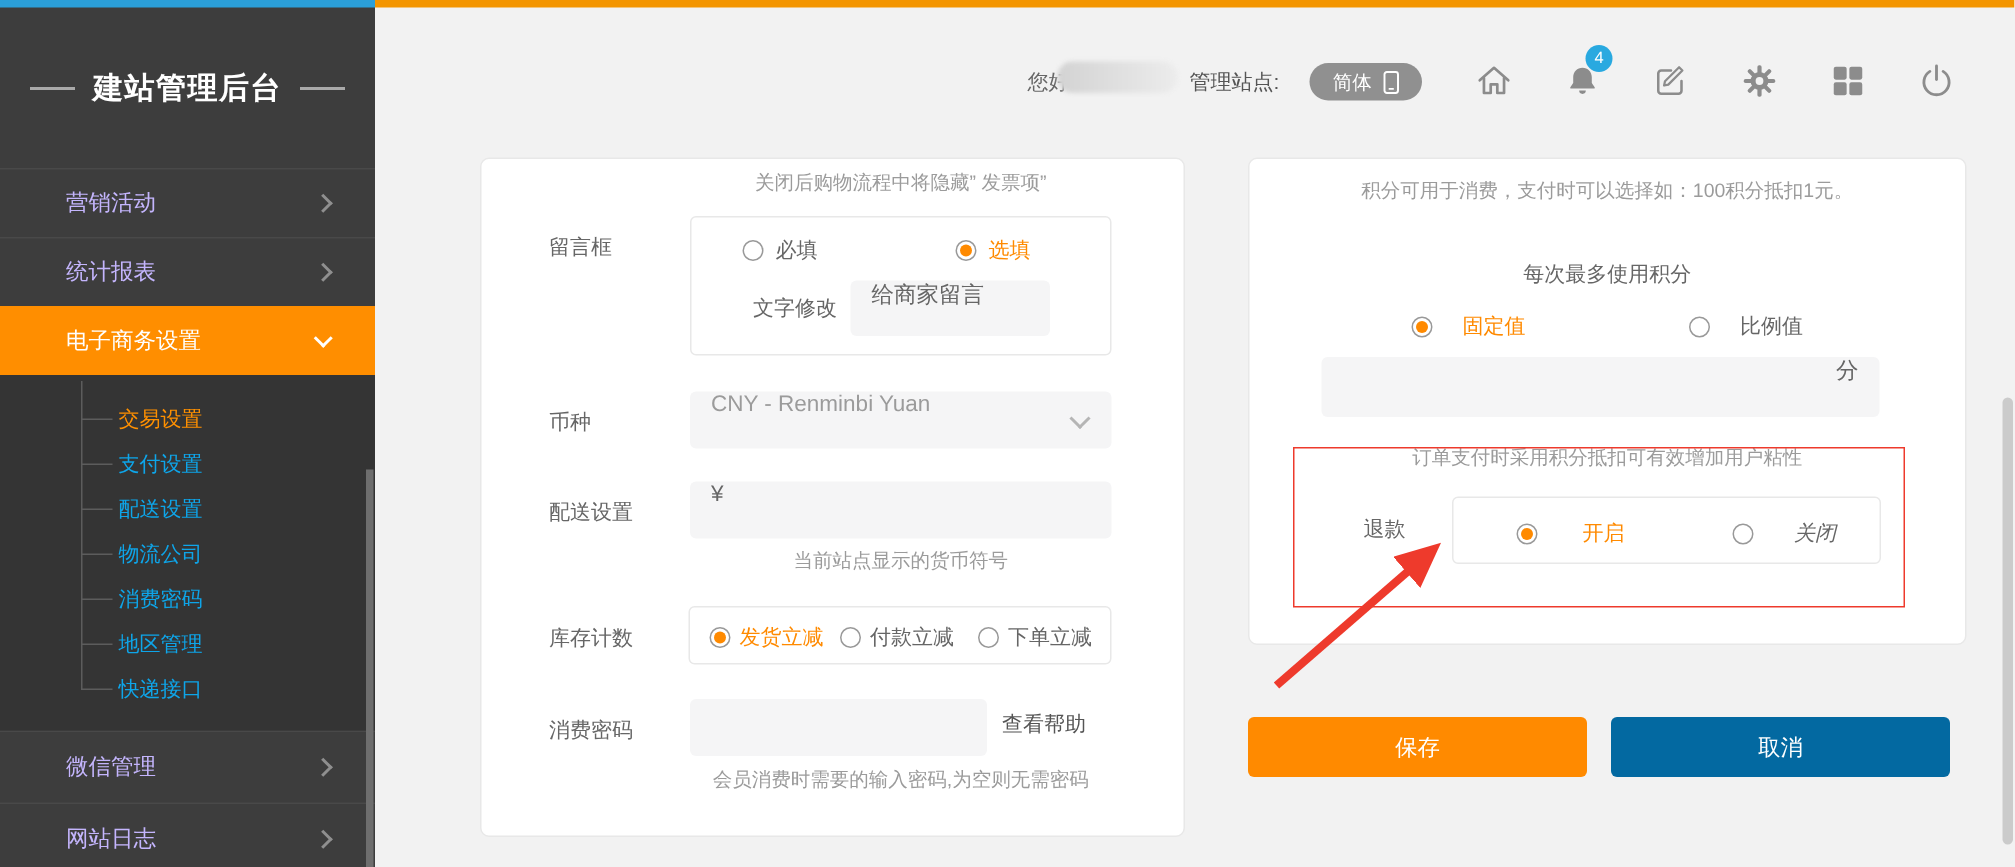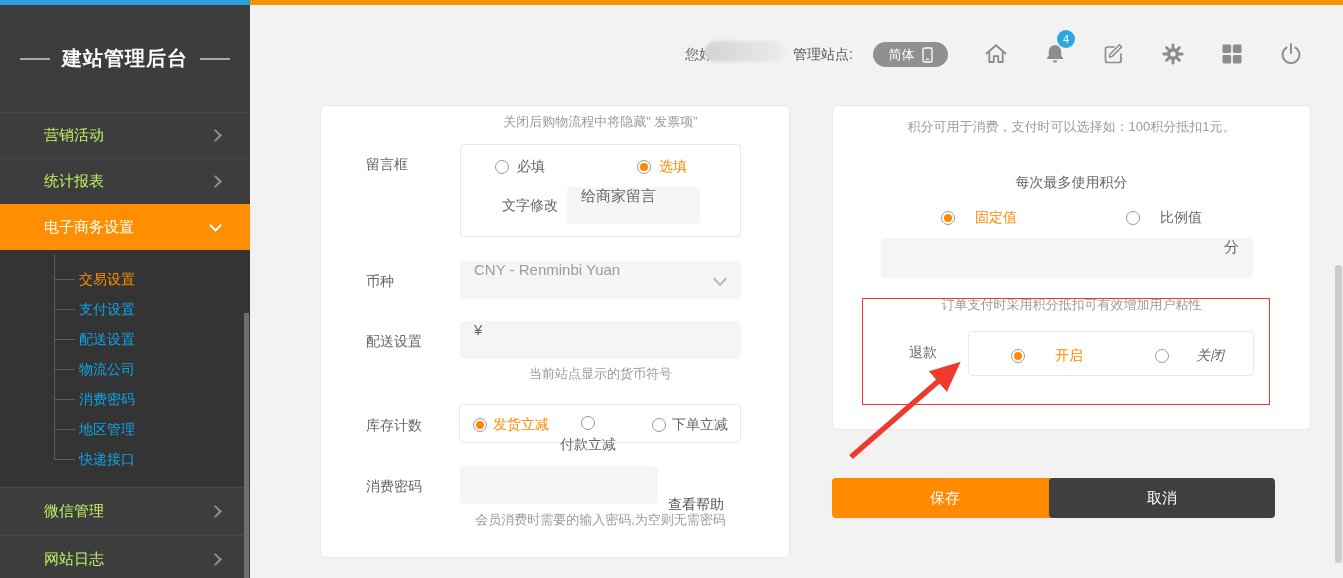--- a/index.html
+++ b/index.html
@@ -18,7 +18,7 @@
   .sidebar { position:absolute; left:0; top:0; width:250px; height:578px; background:#3d3d3d; padding-top:5px; z-index:5; }
   .side-title { height:107px; display:flex; align-items:center; justify-content:center; gap:12px; color:#fff; font-size:20px; font-weight:bold; letter-spacing:1px; }
   .side-title .dash { width:30px; height:2px; background:#a9a9a9; }
-  .nav-item { height:46px; display:flex; align-items:center; justify-content:space-between; padding:0 30px 0 44px; color:#bef264; font-size:15px; border-top:1px solid #494949; cursor:pointer; }
+  .nav-item { height:46px; display:flex; align-items:center; justify-content:space-between; padding:0 30px 0 44px; color:#c4b5fd; font-size:15px; border-top:1px solid #494949; cursor:pointer; }
   .nav-item.tall { height:48px; }
   .nav-item.active { background:#ff8e00; color:#fff; border-top-color:#ff8e00; }
   .chev { width:9px; height:9px; border-top:2px solid #8f8f8f; border-right:2px solid #8f8f8f; transform:rotate(45deg); margin-top:0; }

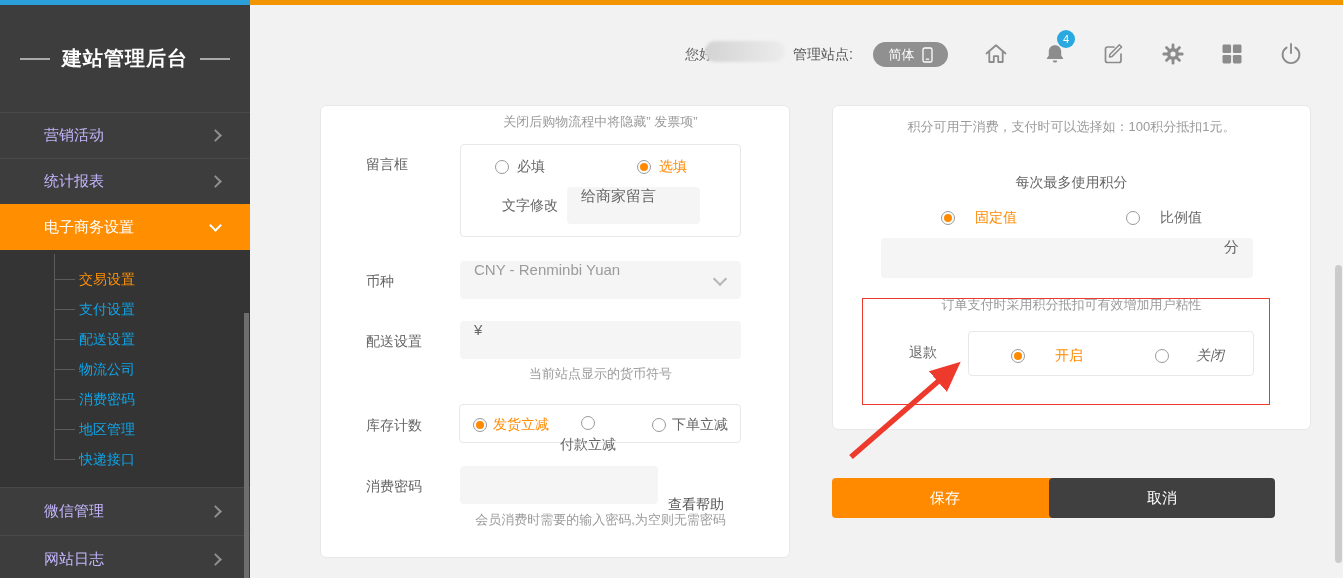--- a/index.html
+++ b/index.html
@@ -215,7 +215,7 @@
       <span class="radio sel"></span>
       <span class="rlabel sel">发货立减</span>
     </div>
-    <div class="rgroup" style="left:100px; top:11px; gap:6px;flex-direction:column;">
+    <div class="rgroup" style="left:100px; top:11px; gap:6px;">
       <span class="radio"></span>
       <span class="rlabel">付款立减</span>
     </div>

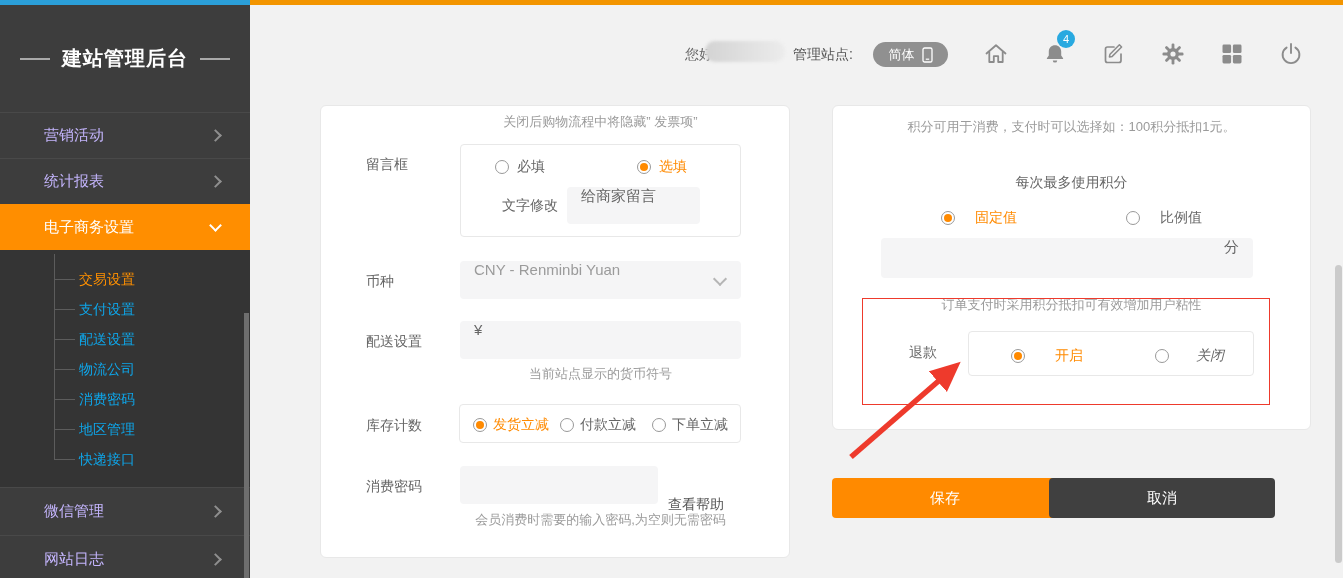--- a/index.html
+++ b/index.html
@@ -229,7 +229,7 @@
   <div class="ginput" style="left:139px; top:360px; width:198px; height:38px;">
     <span></span>
   </div>
-  <div class="help-link" style="left:347px; top:390px;">查看帮助</div>
+  <div class="help-link" style="left:347px; top:368px;">查看帮助</div>
   <div class="note" style="left:139px; top:405px; width:281px;">会员消费时需要的输入密码,为空则无需密码</div>
 </div>
 

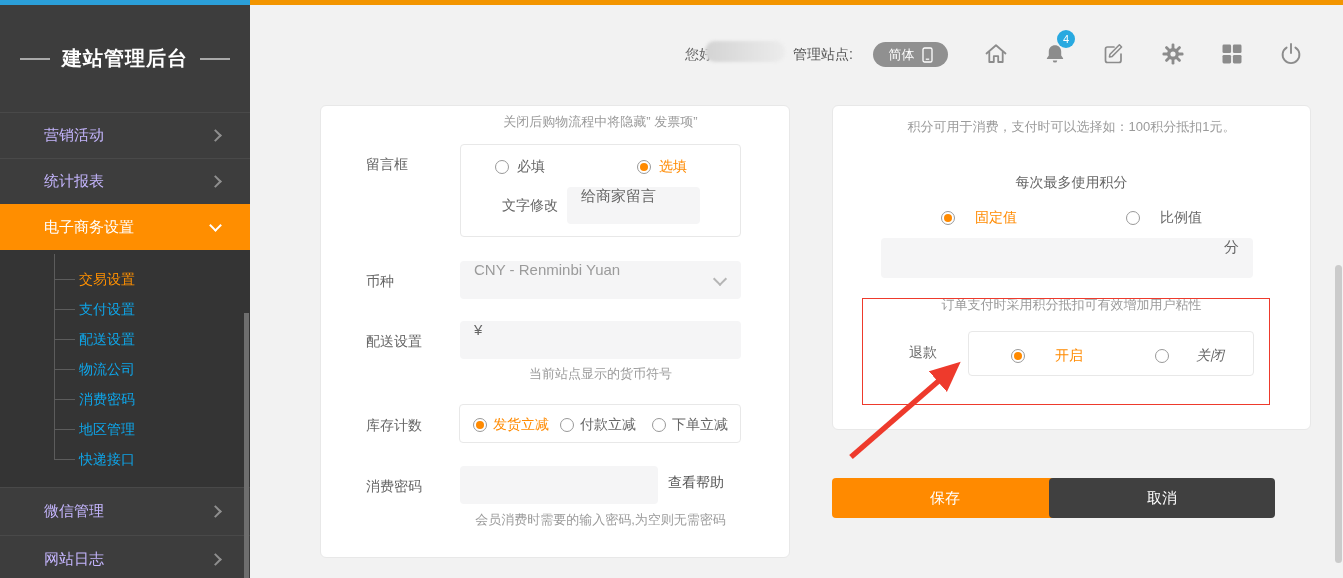--- a/index.html
+++ b/index.html
@@ -66,7 +66,7 @@
   .btn { position:absolute; top:478px; width:226px; height:40px; border:none; border-radius:4px; color:#fff; font-size:15px;
     display:flex; align-items:center; justify-content:center; cursor:pointer; font-family:Liberation Sans, sans-serif; }
   .btn-save { left:832px; background:#ff8a00; }
-  .btn-cancel { left:1049px; background:#404040; }
+  .btn-cancel { left:1074px; background:#0369a1; }
 
   
   .red-box { position:absolute; left:862px; top:298px; width:408px; height:107px; border:1px solid #ee3a2c; z-index:9; pointer-events:none; }

